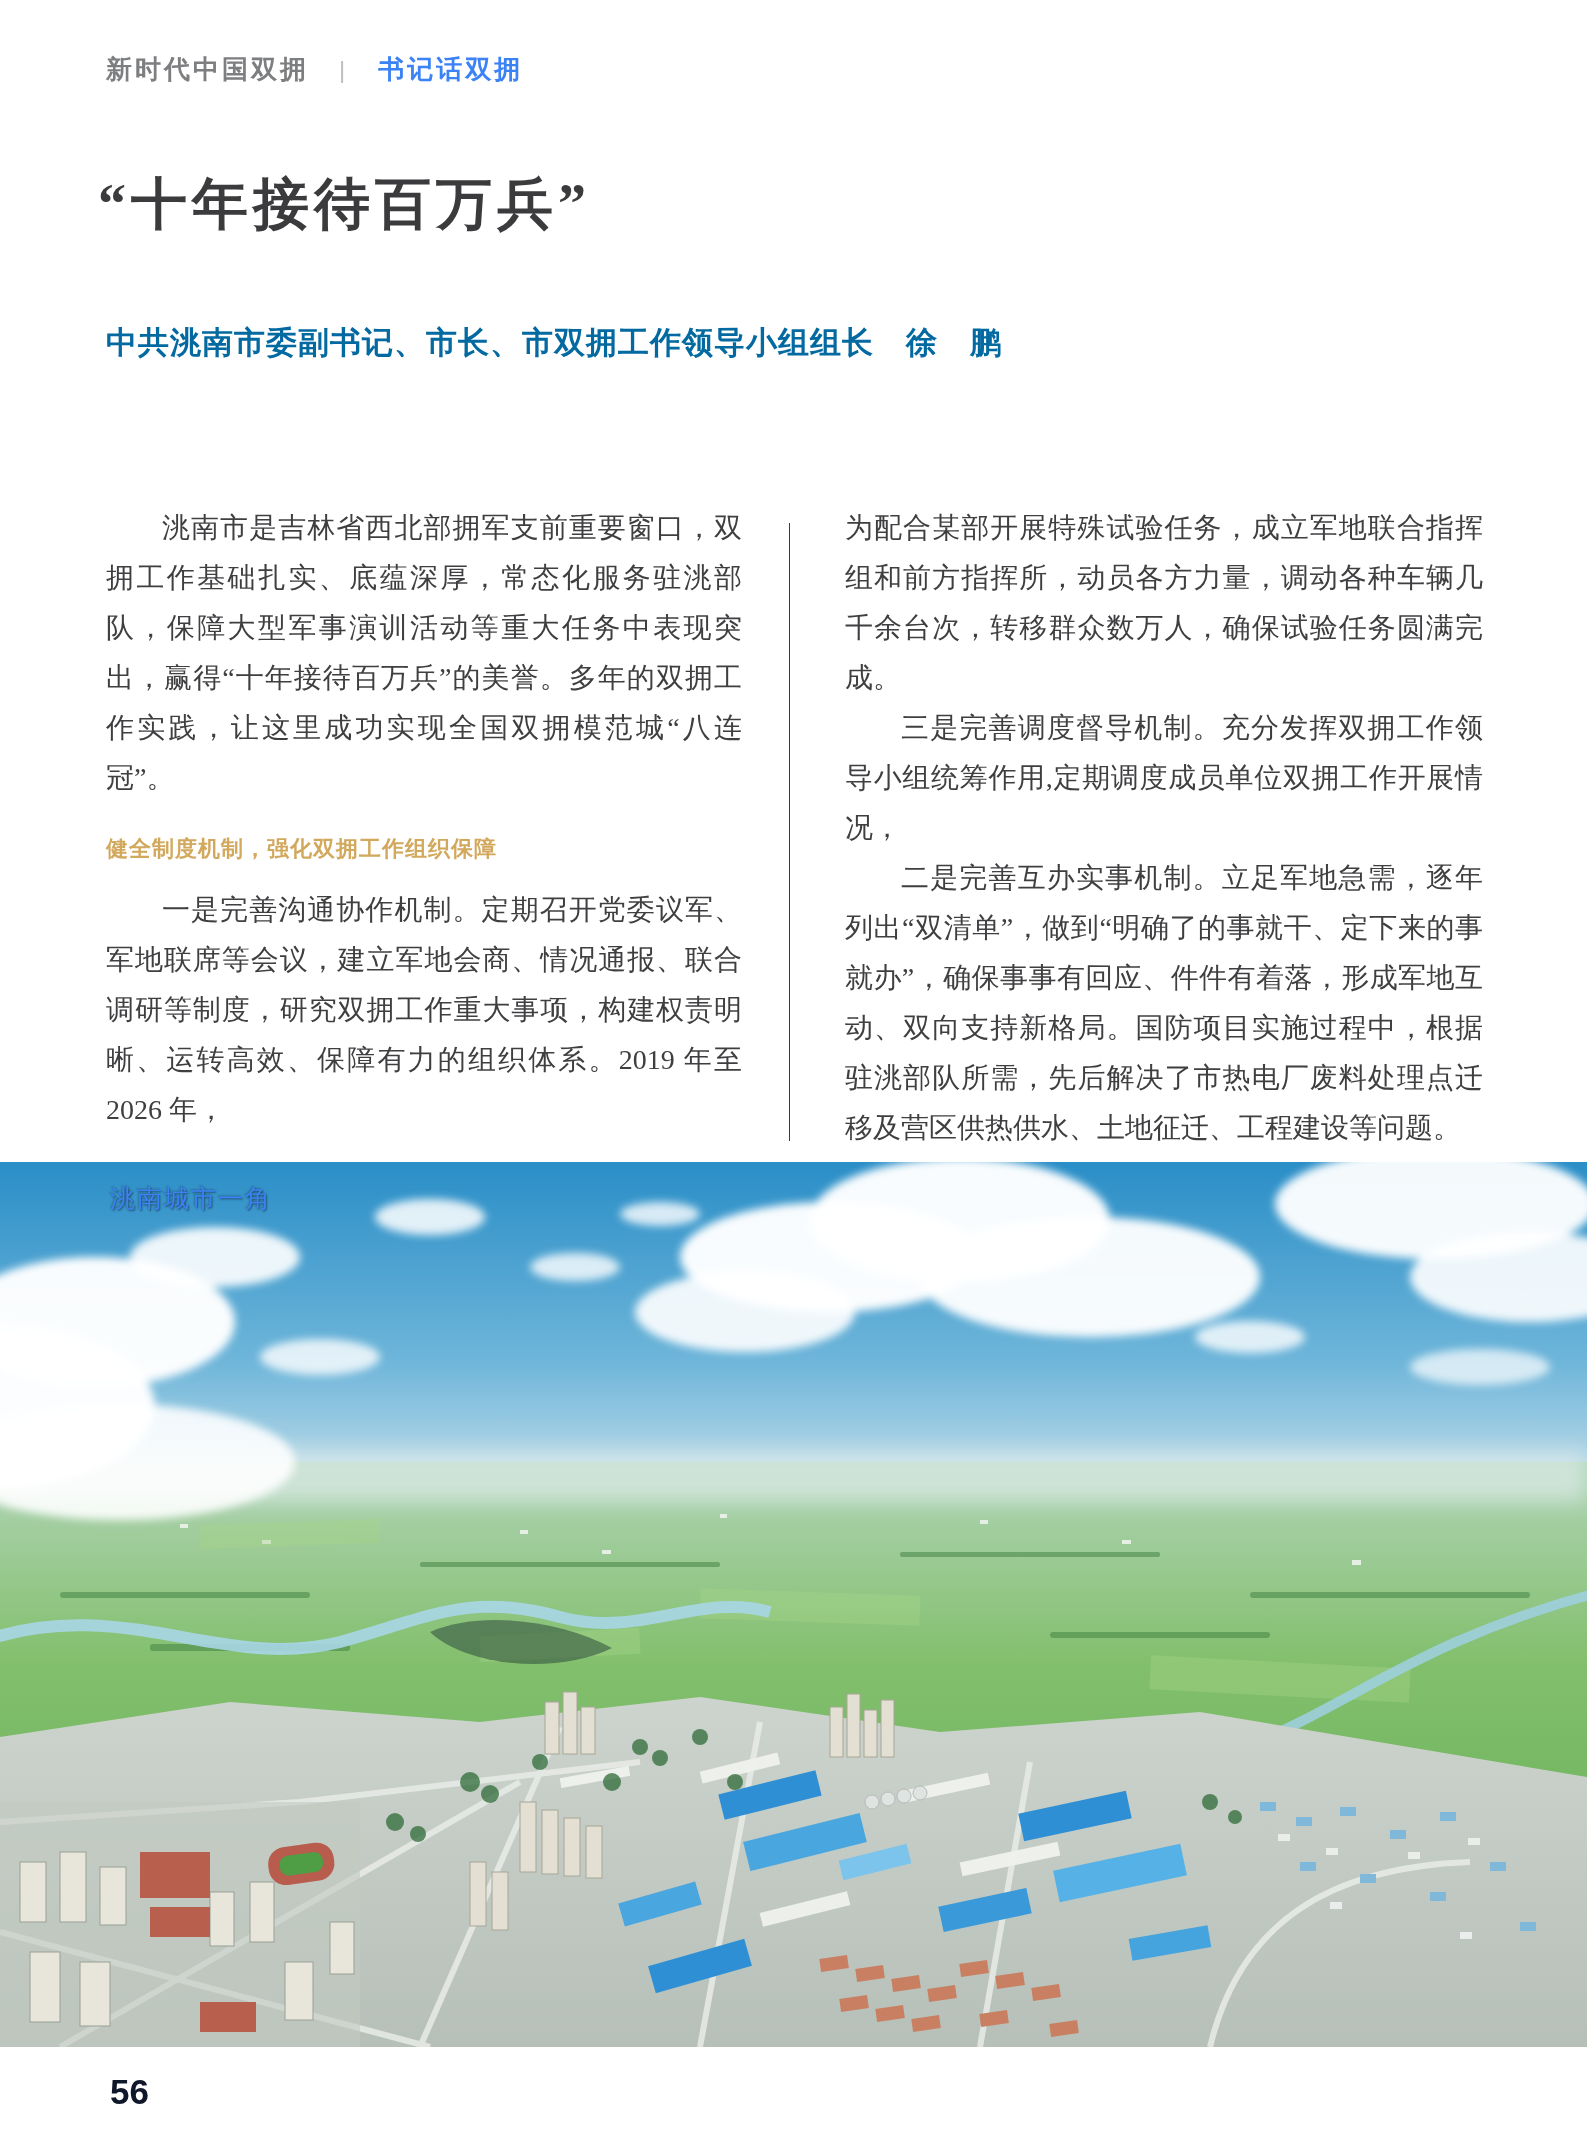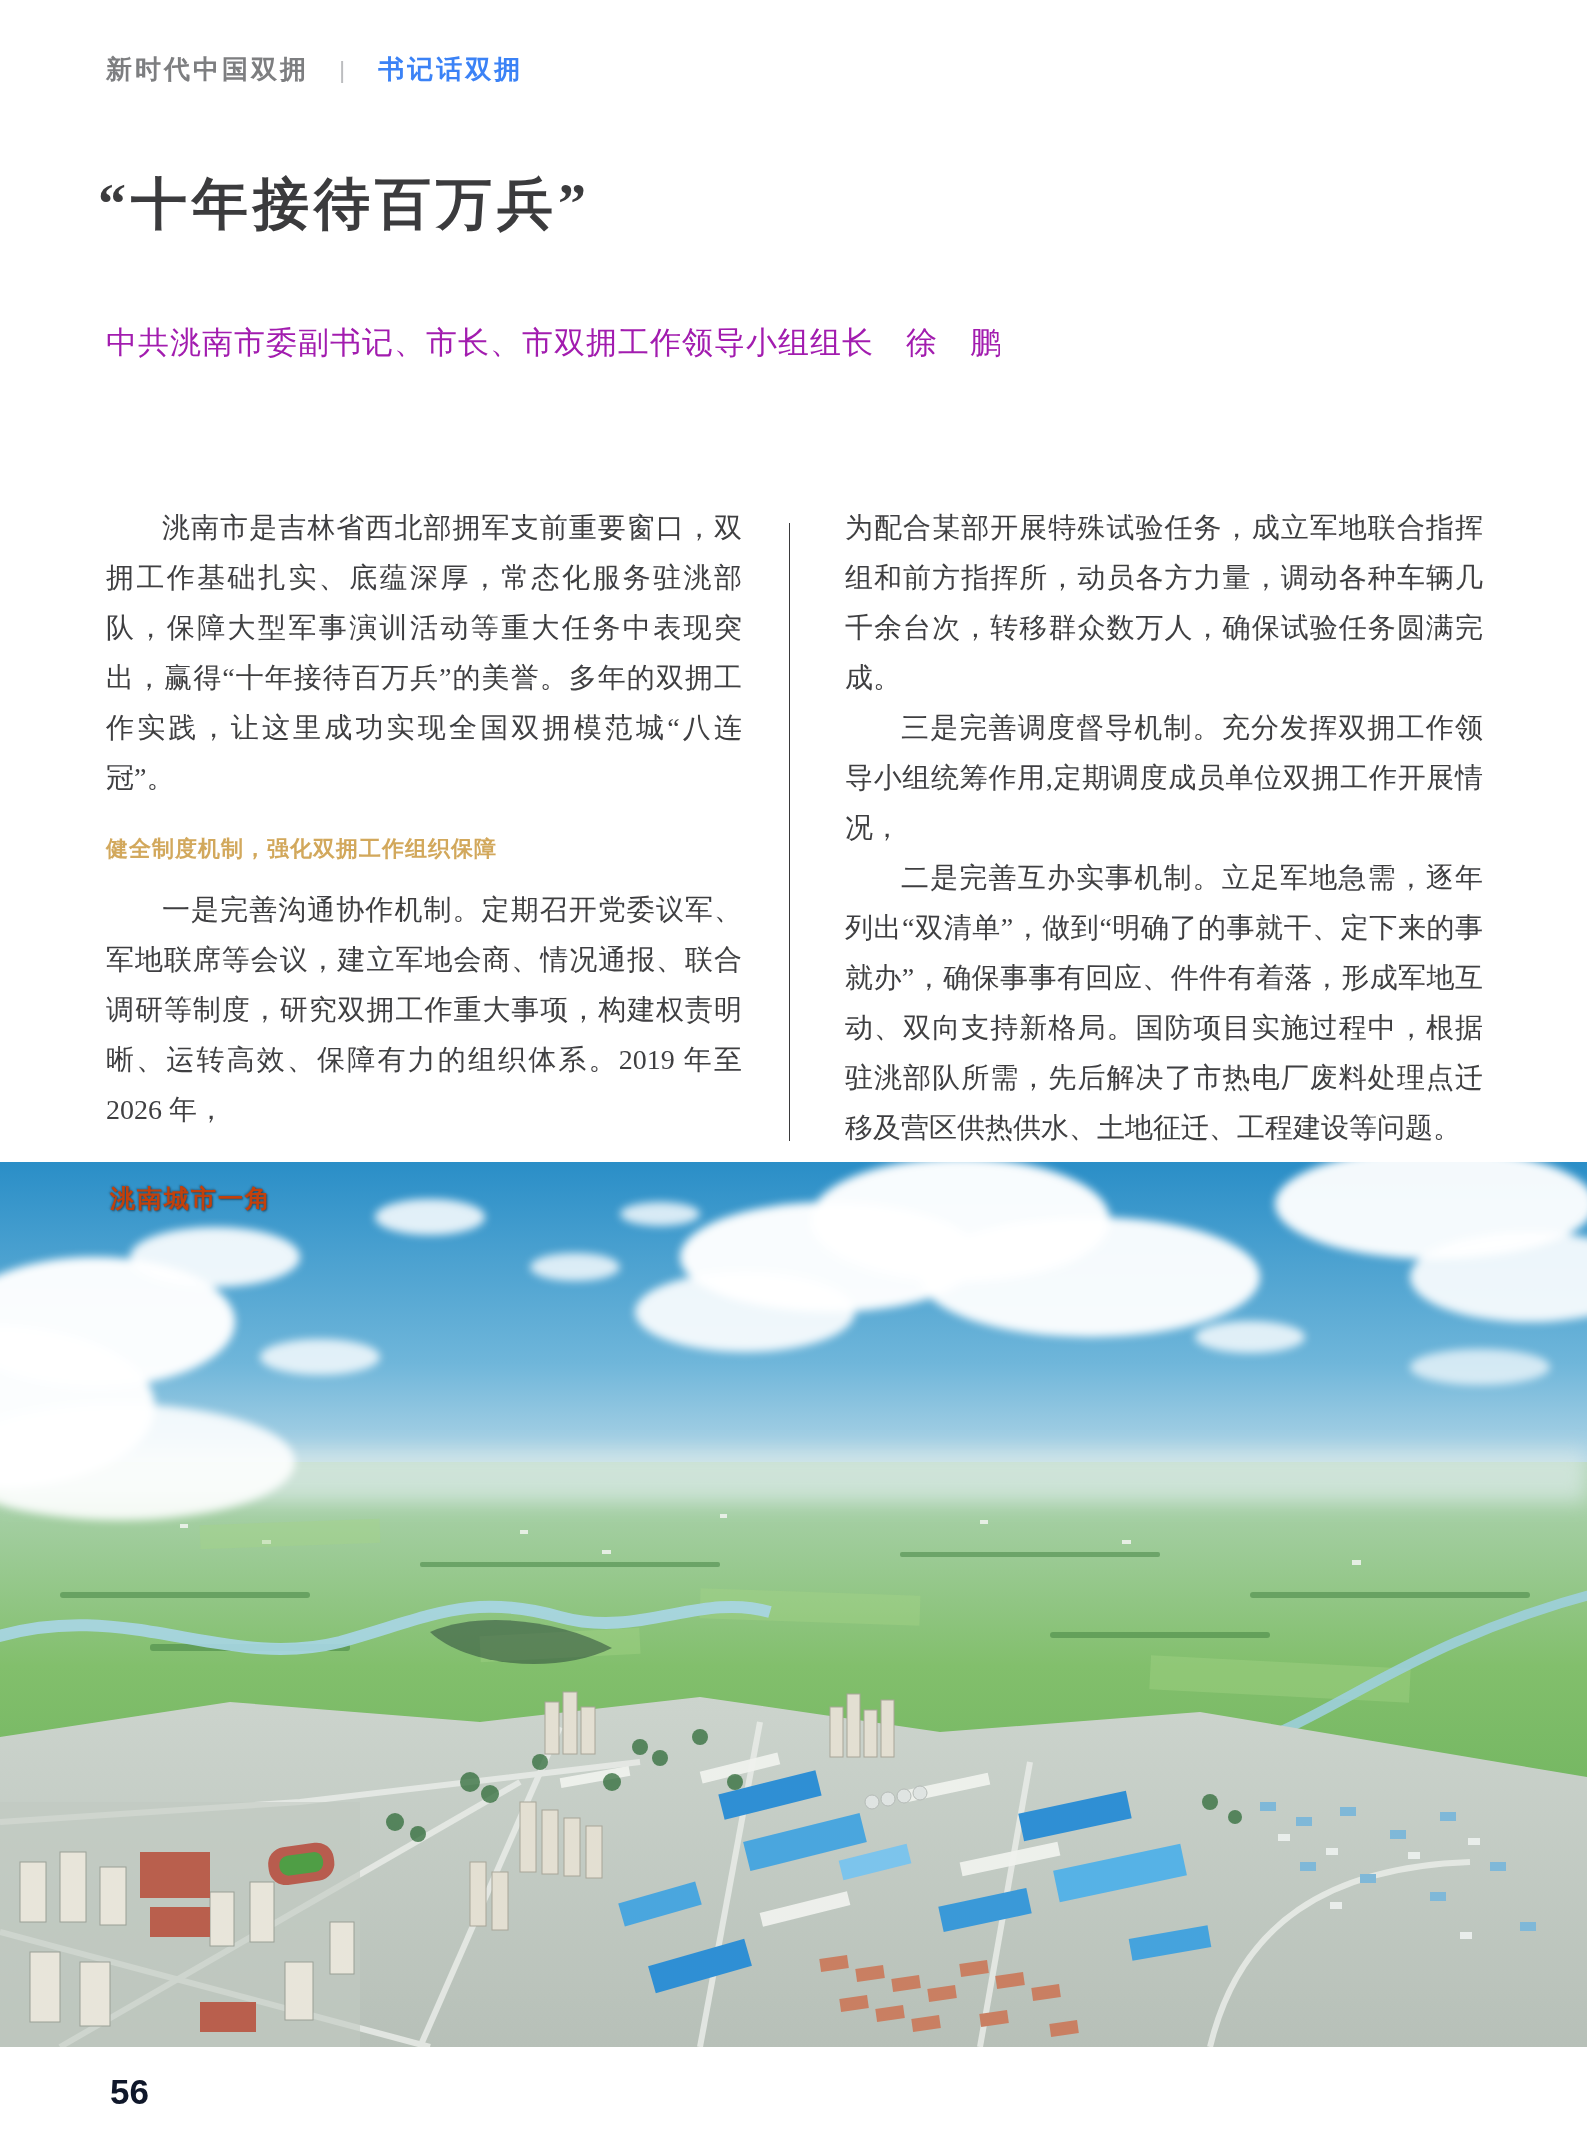--- a/index.html
+++ b/index.html
@@ -23,7 +23,7 @@
   }
   .article-byline{
     position:absolute;top:322px;left:106px;width:1400px;
-    font-size:31px;font-weight:normal;color:#a21caf;letter-spacing:1px;
+    font-size:31px;font-weight:bold;color:#0369a1;letter-spacing:1px;
   }
   
   .columns{

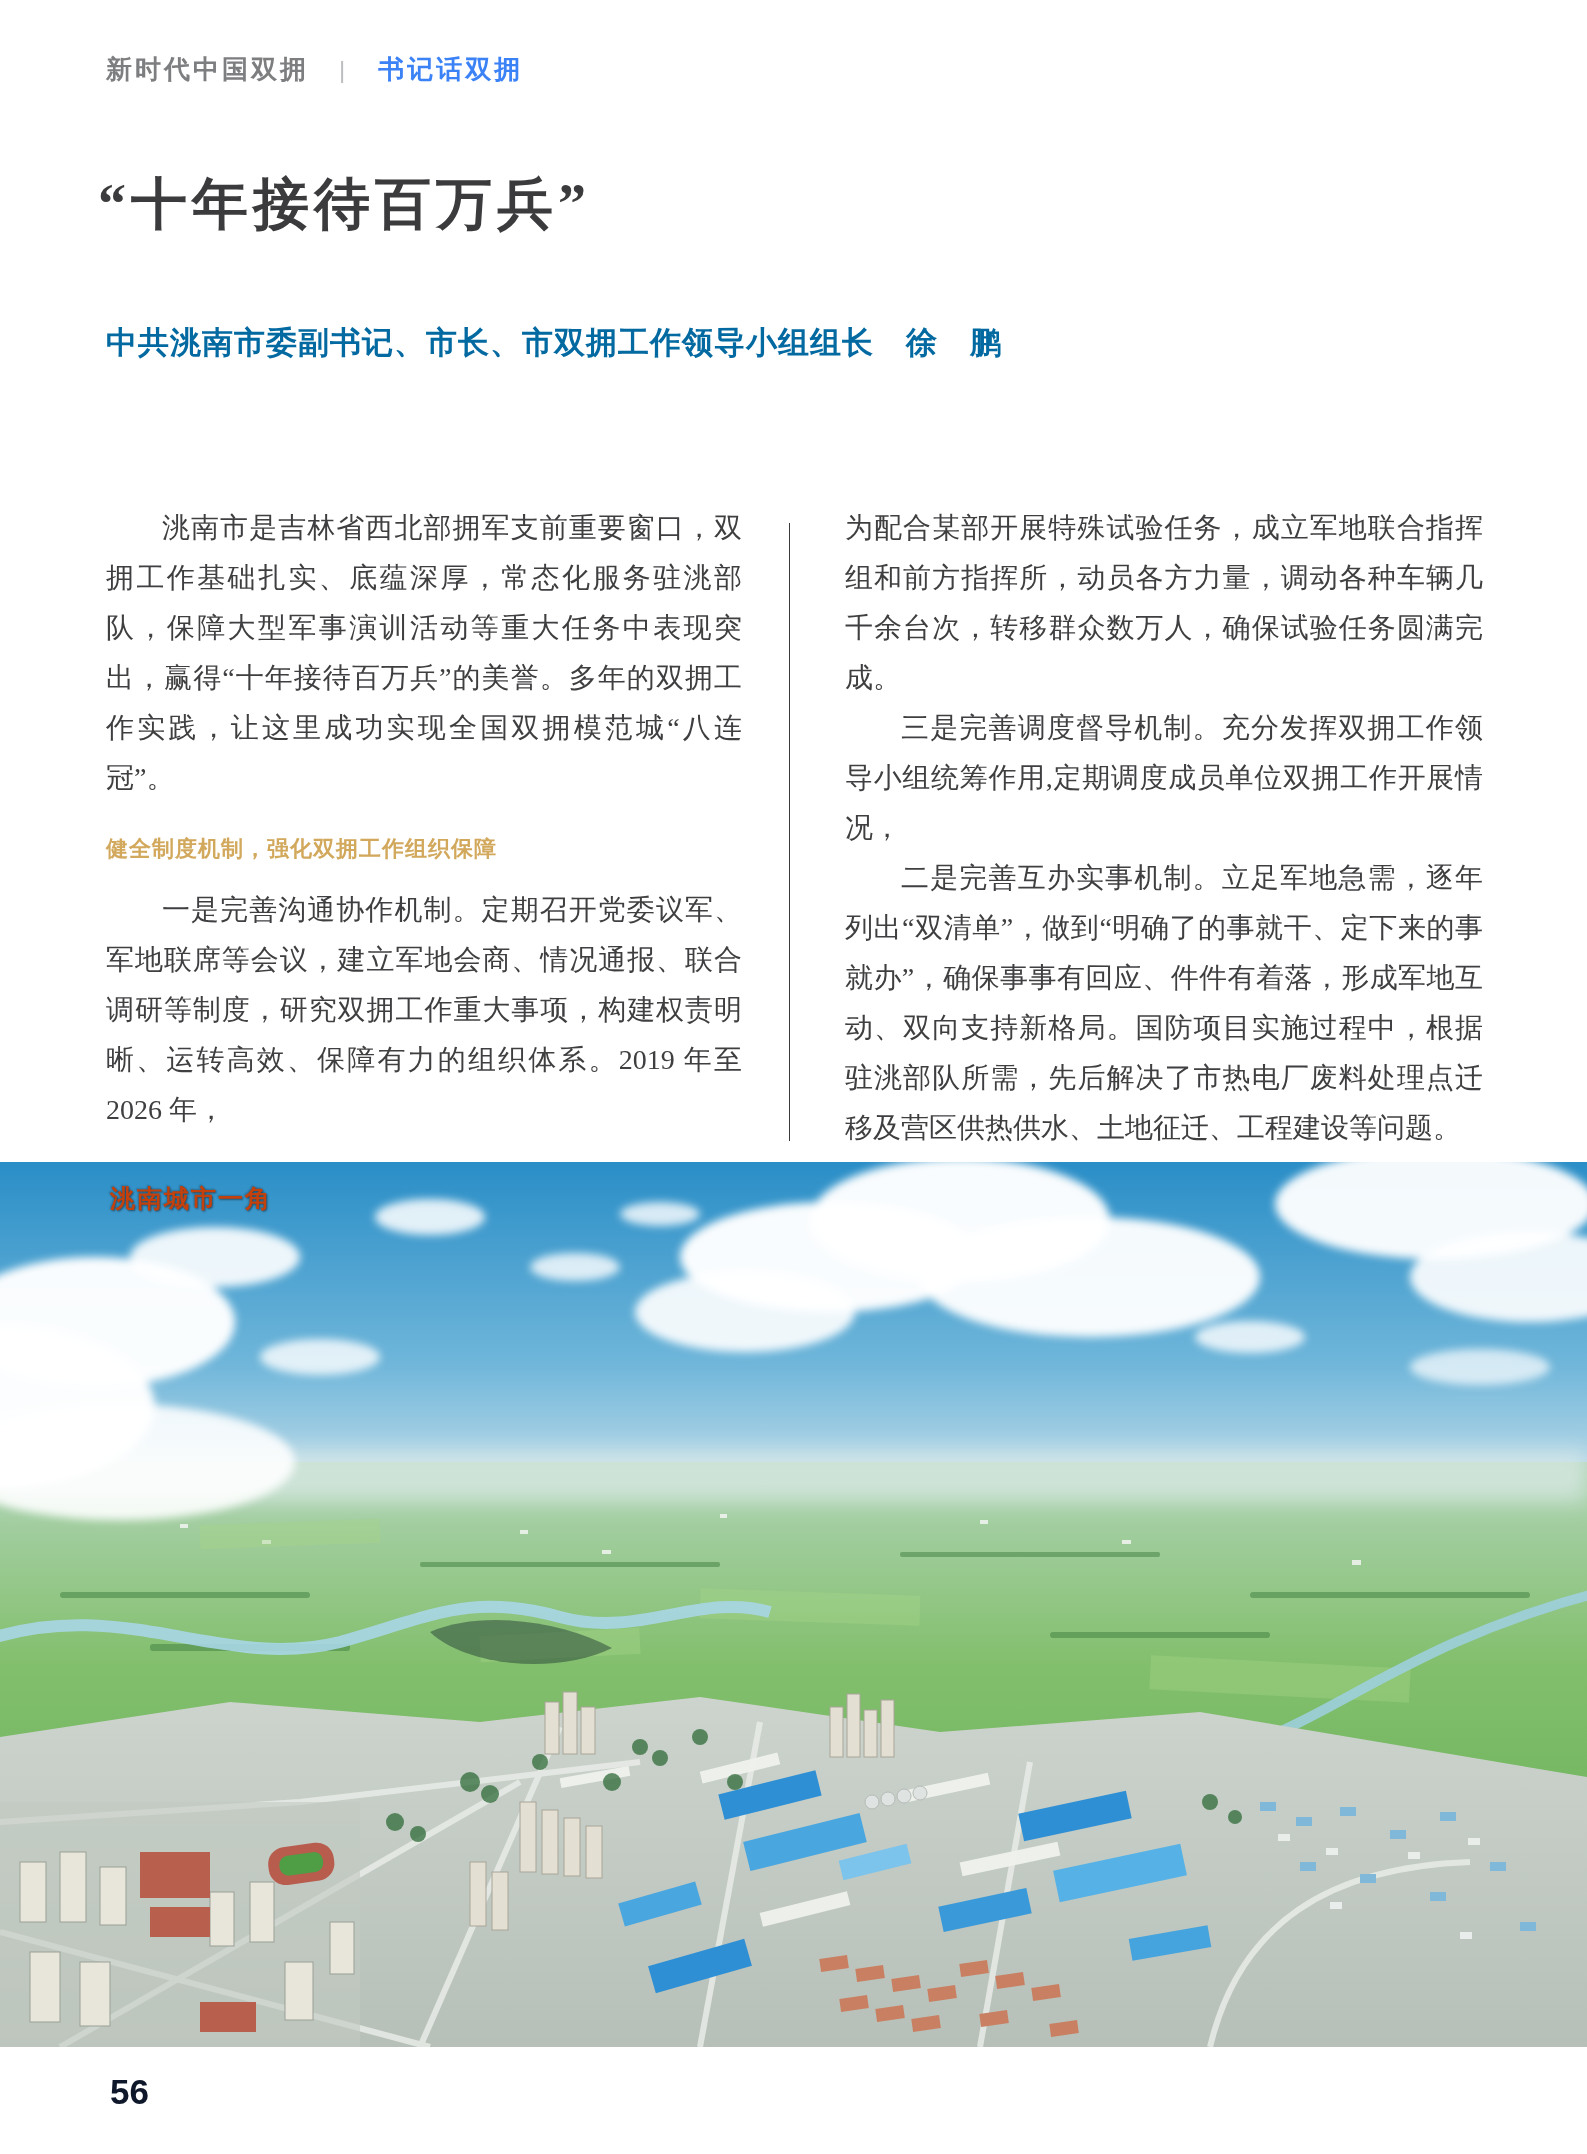--- a/index.html
+++ b/index.html
@@ -54,7 +54,7 @@
   .photo svg{display:block;width:1587px;height:885px;}
   .photo-caption{
     position:absolute;top:20px;left:110px;
-    font-size:25px;font-weight:bold;color:#c2410c;letter-spacing:2px;
+    font-size:25px;font-weight:normal;color:#3b82f6;letter-spacing:2px;
     text-shadow:1px 1px 2px rgba(30,60,80,.8), -1px -1px 2px rgba(30,60,80,.4);
   }
   

